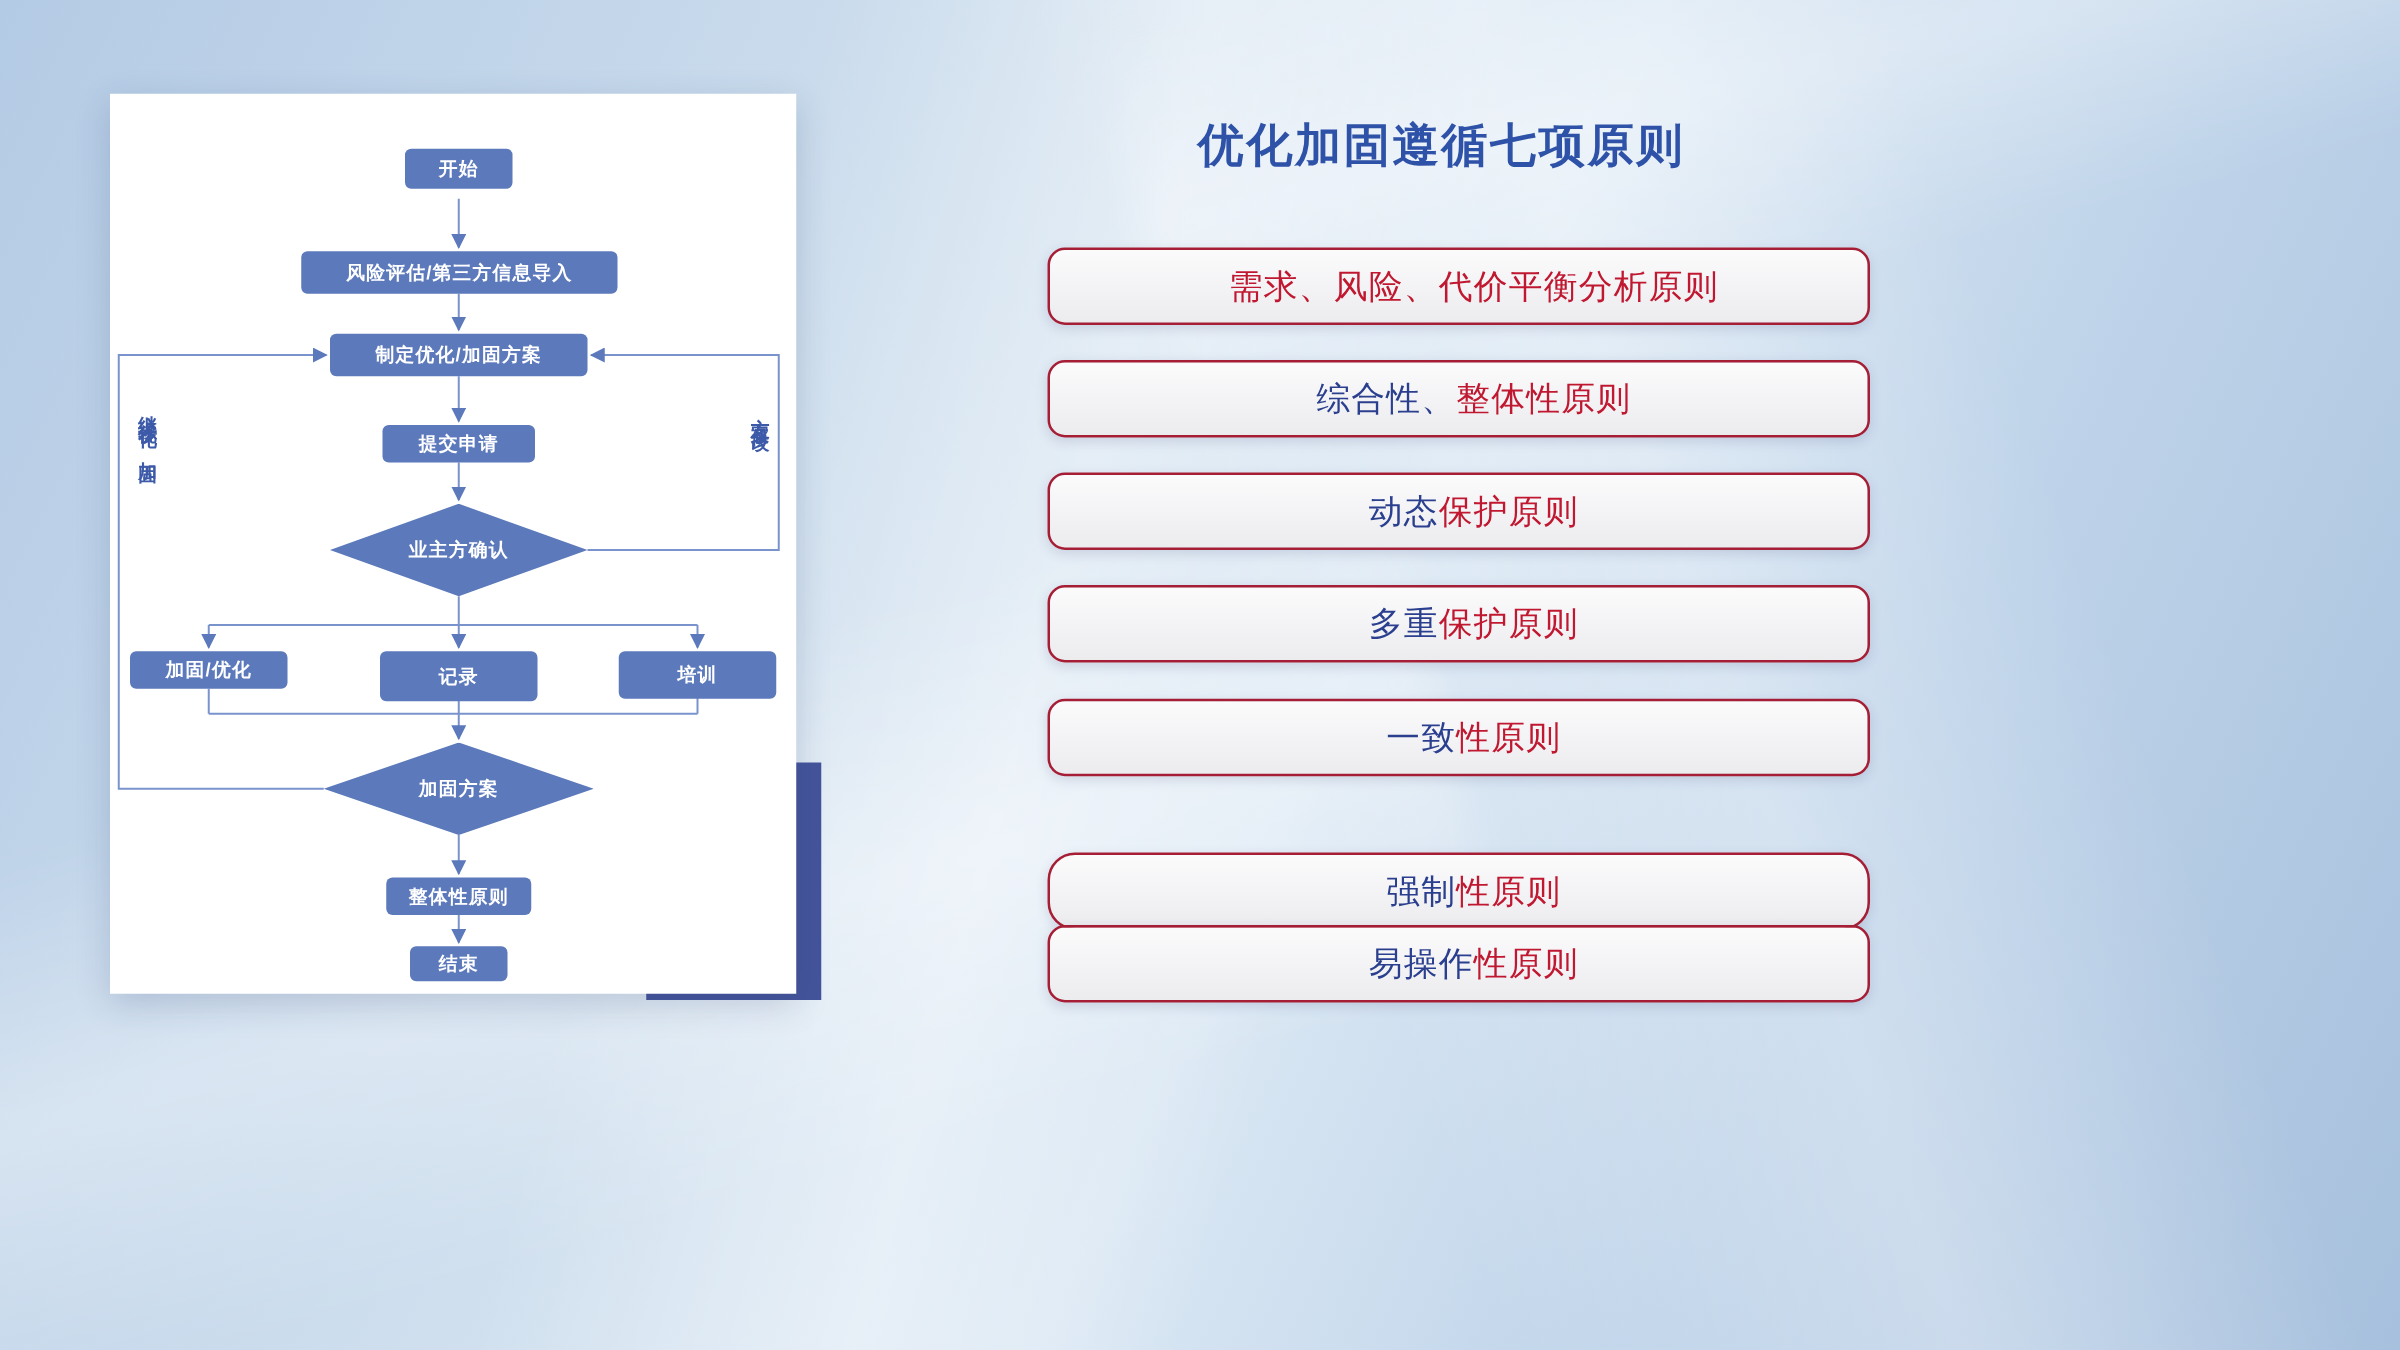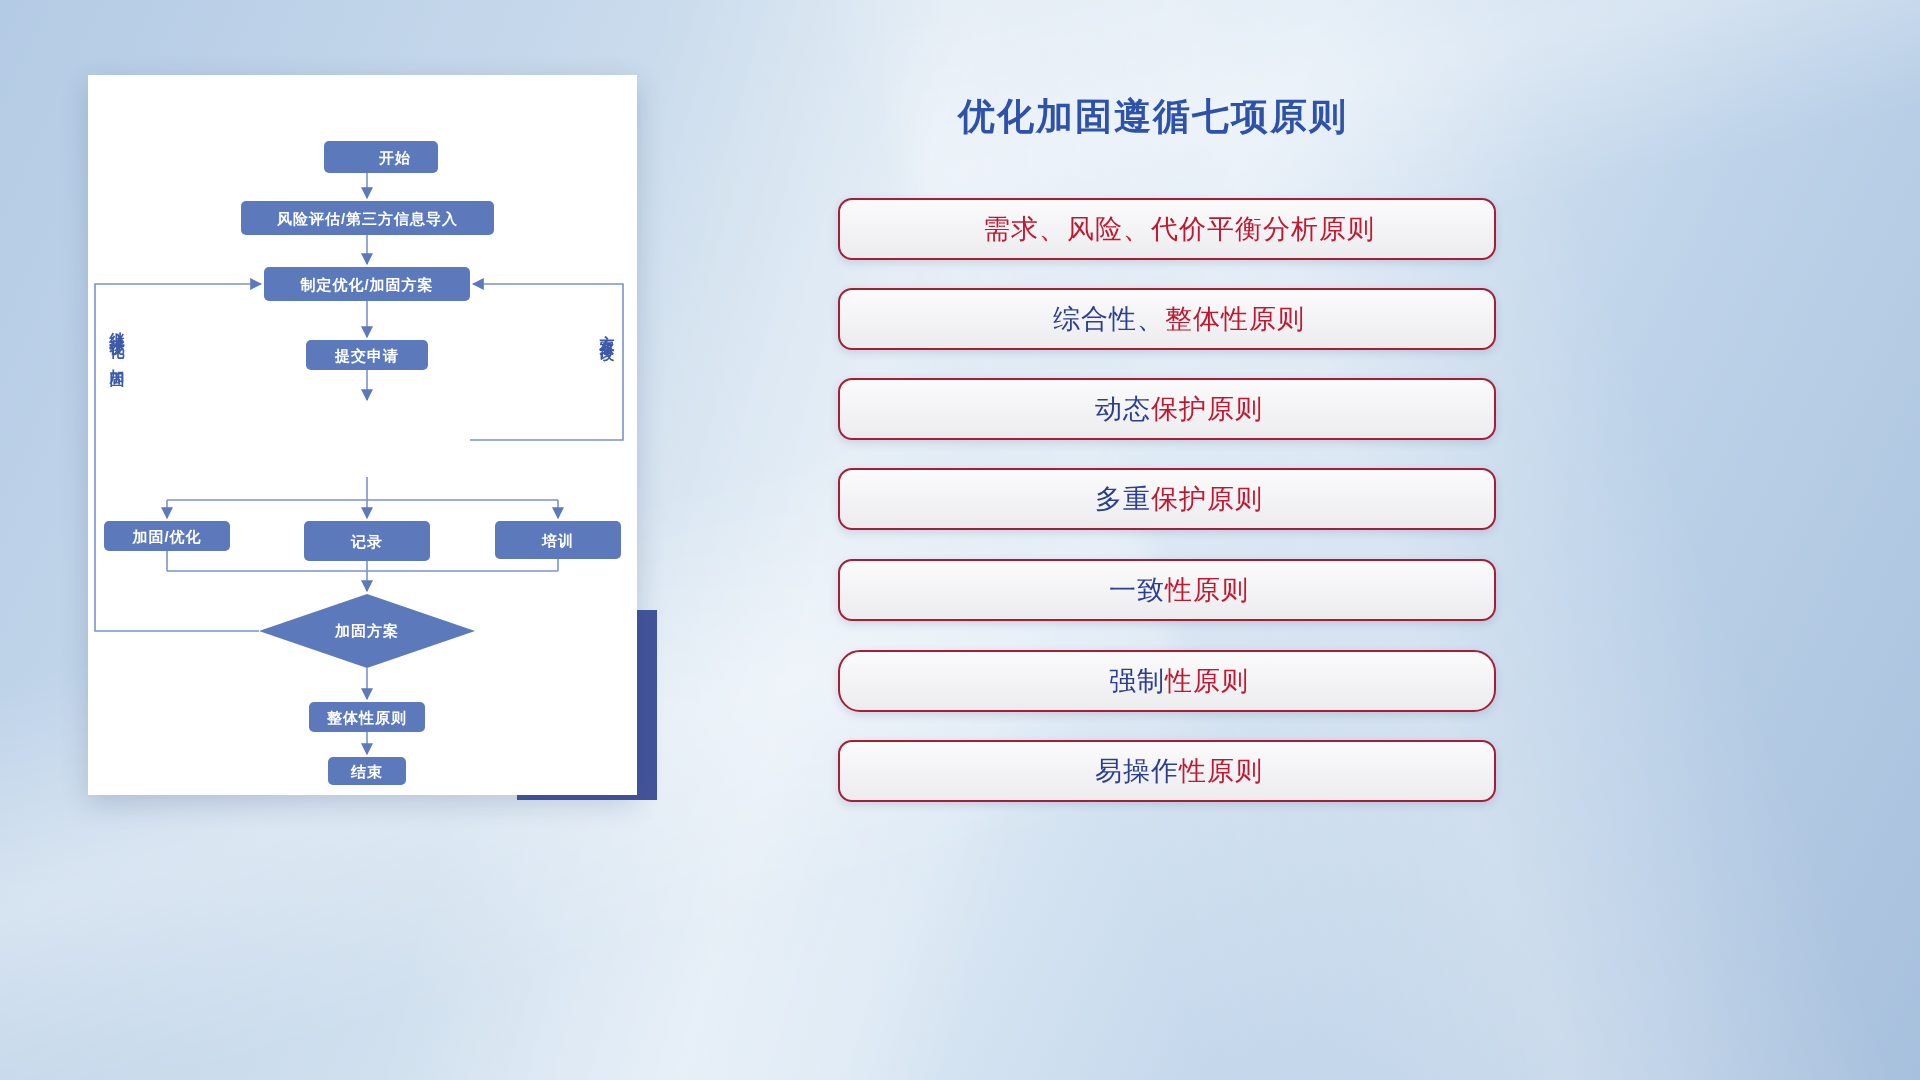--- a/index.html
+++ b/index.html
@@ -31,7 +31,7 @@
     color:#3c5aa8;font-size:15px;font-weight:700;letter-spacing:4px;line-height:1;}
 
   
-  .n-start{left:236px;top:66px;width:86px;height:32px;padding-left:28px;}
+  .n-start{left:236px;top:44px;width:86px;height:32px;}
   .n-risk{left:153px;top:126px;width:253px;height:34px;}
   .n-plan{left:176px;top:192px;width:206px;height:34px;}
   .n-submit{left:218px;top:265px;width:122px;height:30px;}

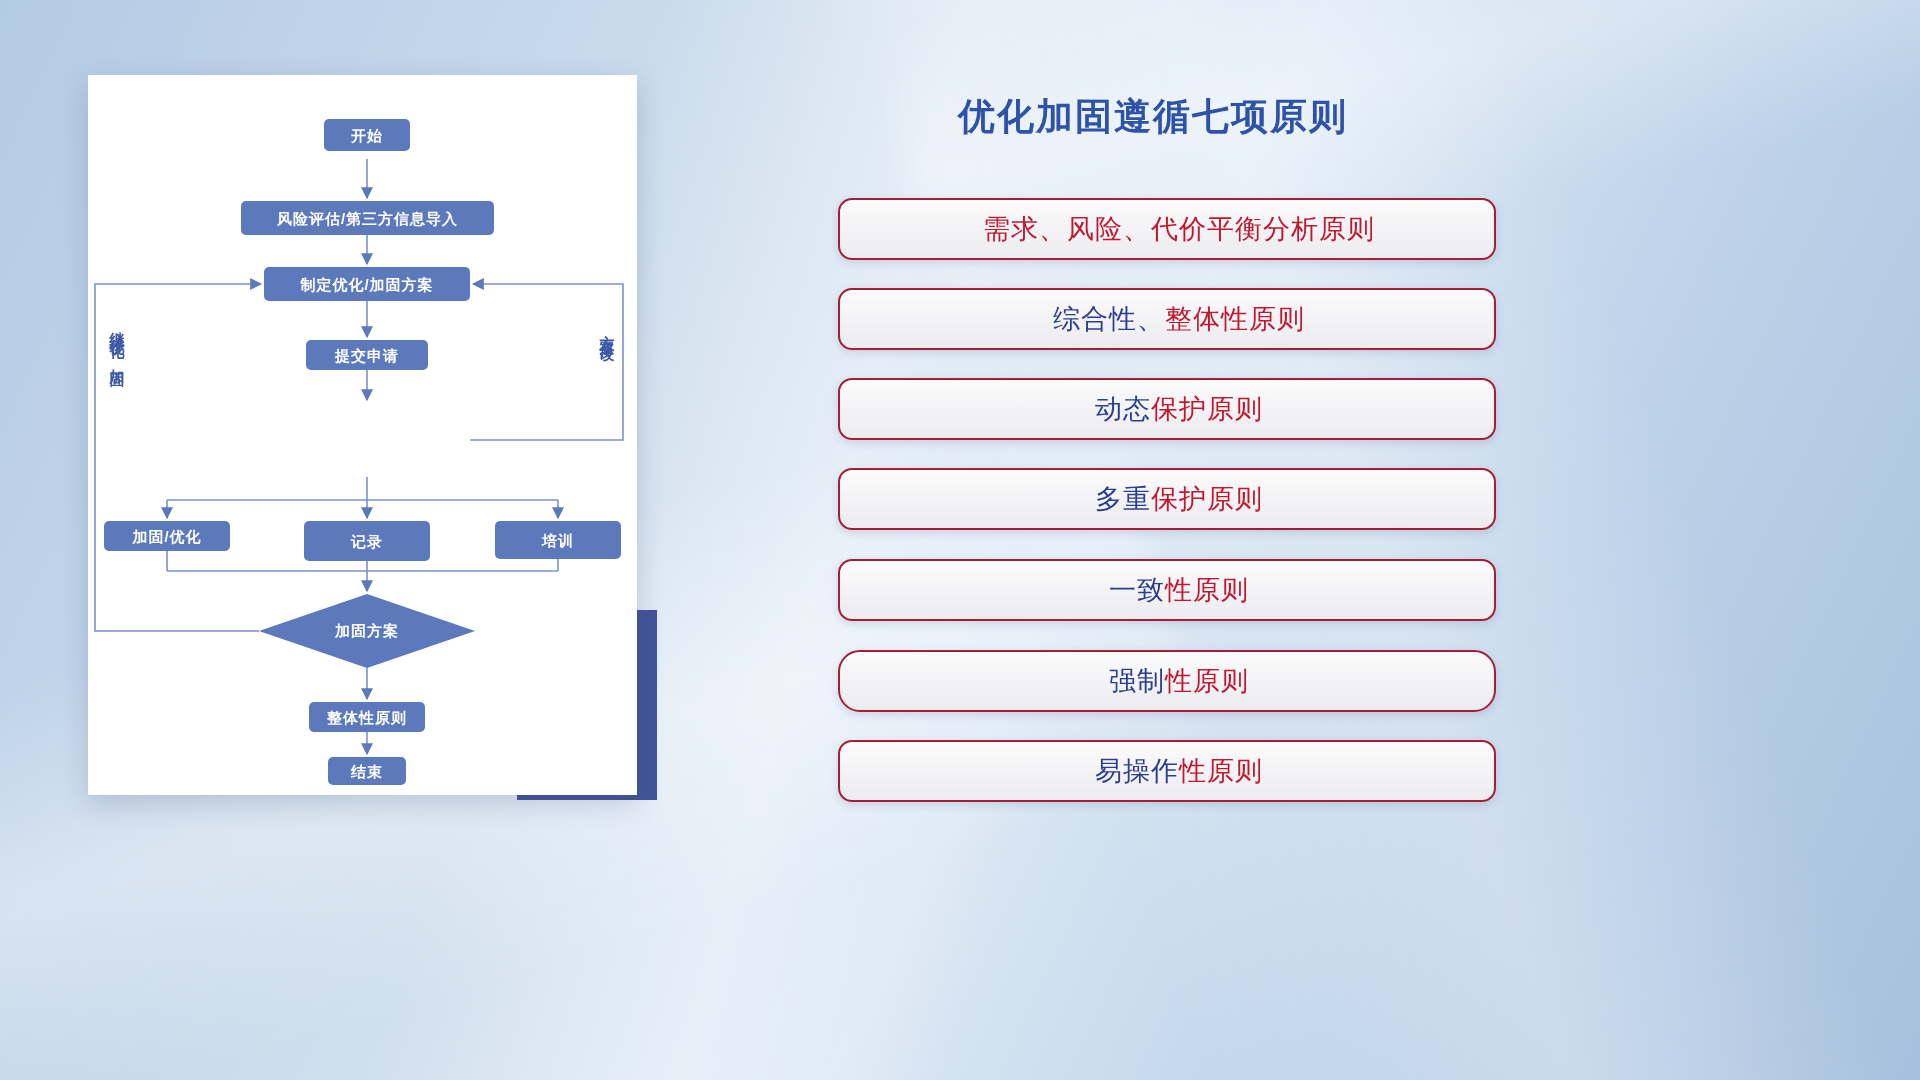--- a/index.html
+++ b/index.html
@@ -99,6 +99,7 @@
     <div class="fnode n-risk">风险评估/第三方信息导入</div>
     <div class="fnode n-plan">制定优化/加固方案</div>
     <div class="fnode n-submit">提交申请</div>
+    <div class="fdiamond n-owner">业主方确认</div>
     <div class="fnode n-harden">加固/优化</div>
     <div class="fnode n-record">记录</div>
     <div class="fnode n-training">培训</div>

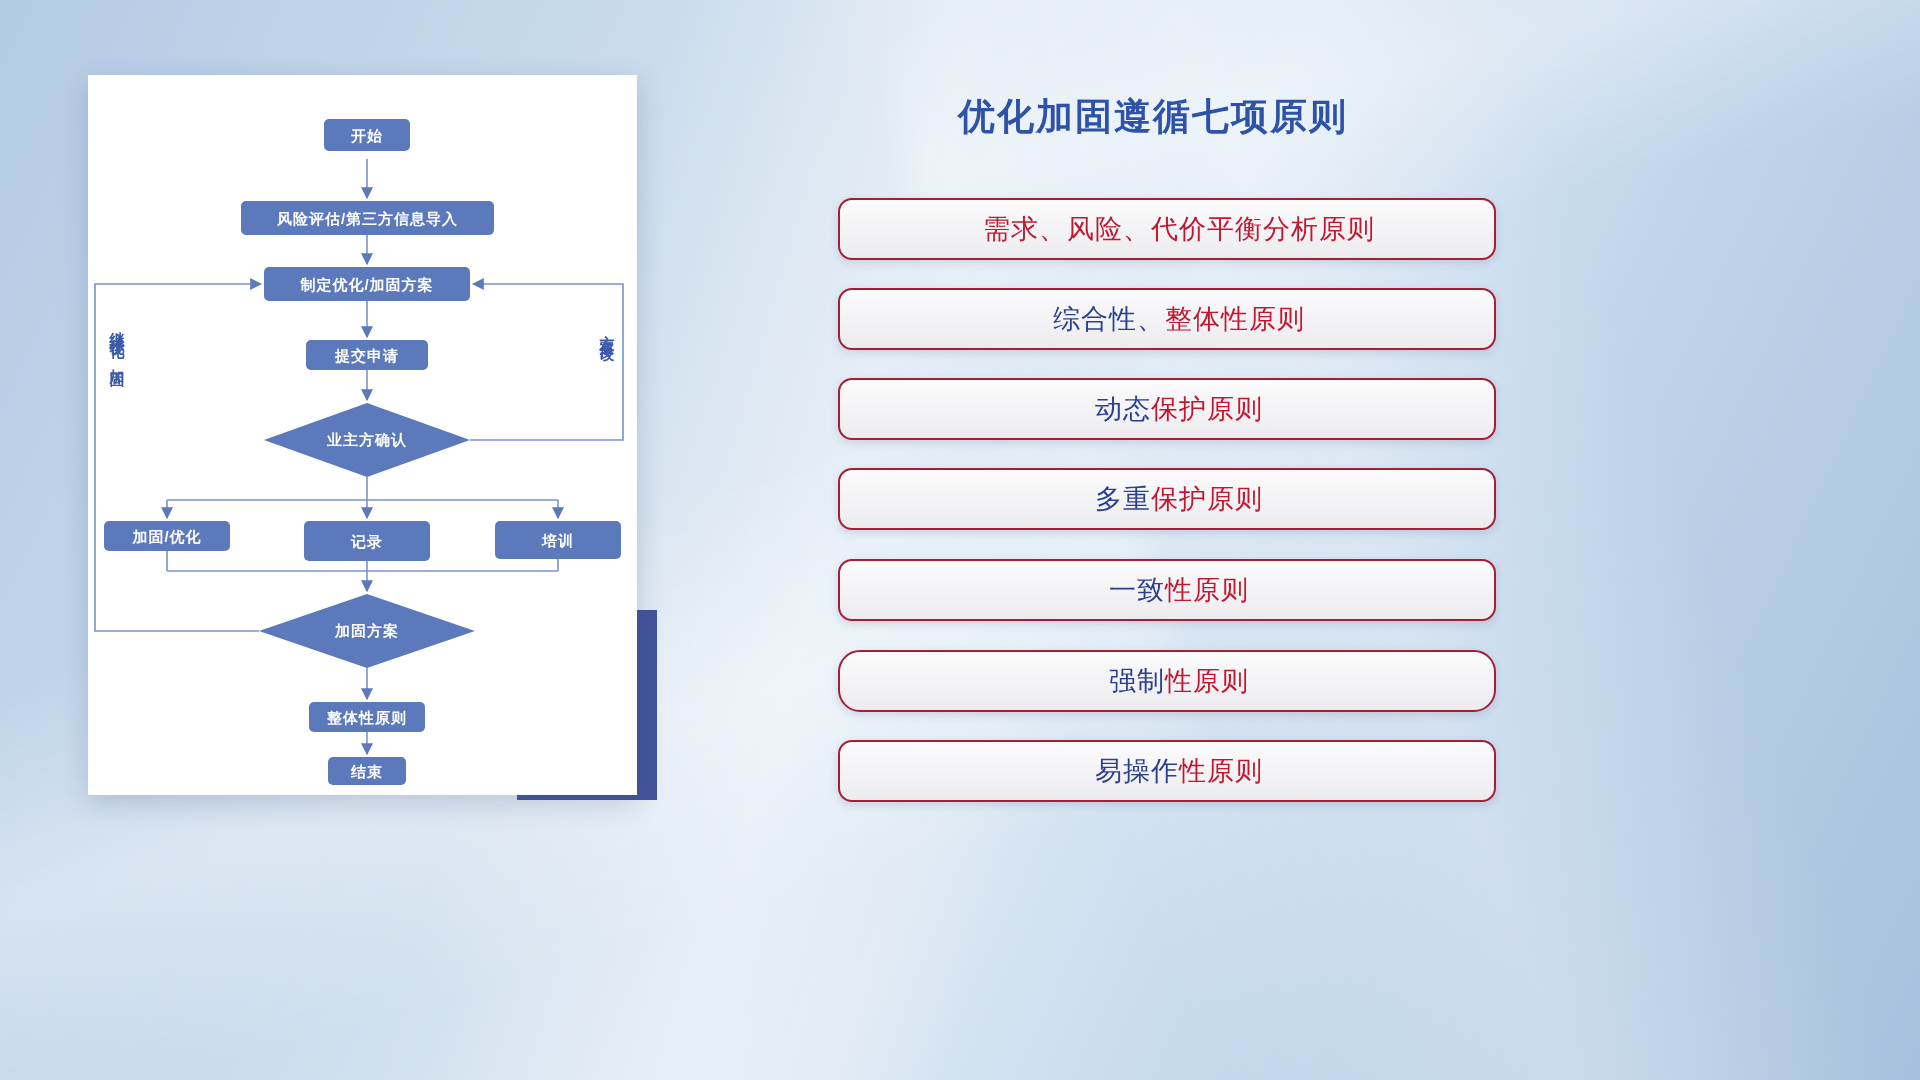--- a/index.html
+++ b/index.html
@@ -55,7 +55,7 @@
     font-size:27px;font-weight:400;letter-spacing:1px;
     box-shadow:0 3px 9px rgba(60,70,120,.16);padding-left:24px;}
   .p1{top:198px;} .p2{top:288px;} .p3{top:378px;} .p4{top:468px;}
-  .p5{top:559px;} .p6{top:650px;border-radius:22px;} .p7{top:740px;}
+  .p5{top:559px;} .p6{top:682px;border-radius:22px;} .p7{top:740px;}
   .seg-blue{color:#2b3f8f;}
   .seg-red{color:#c01830;}
 </style>

